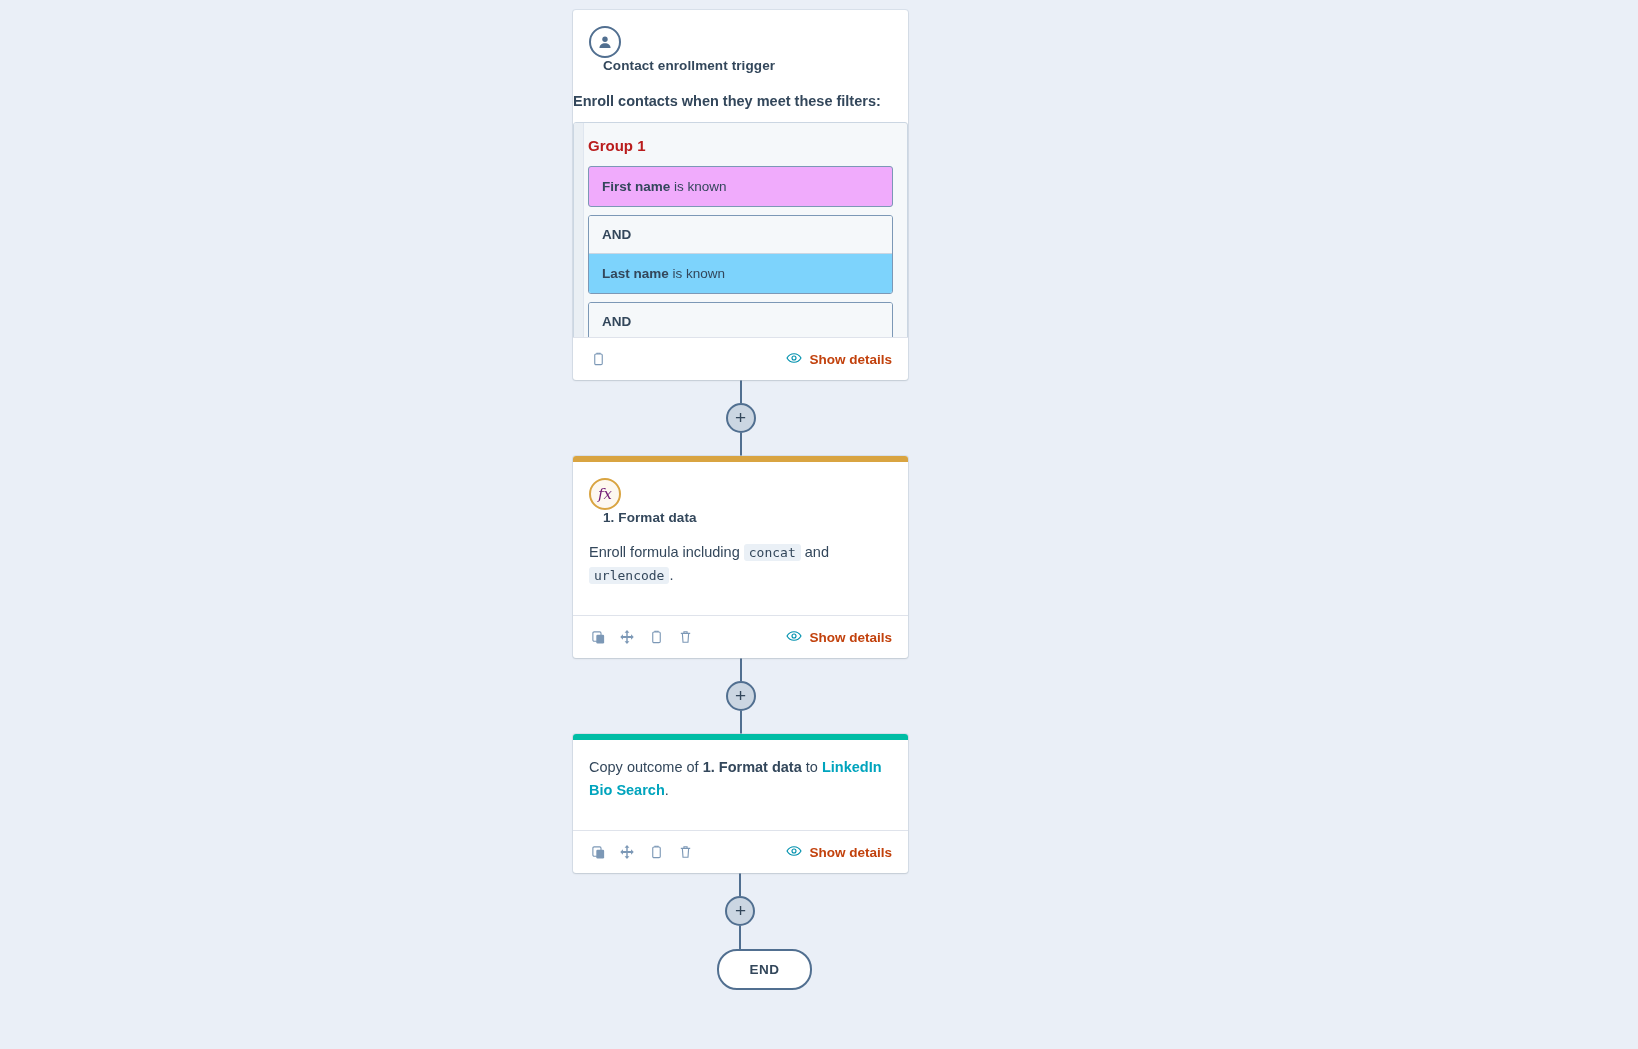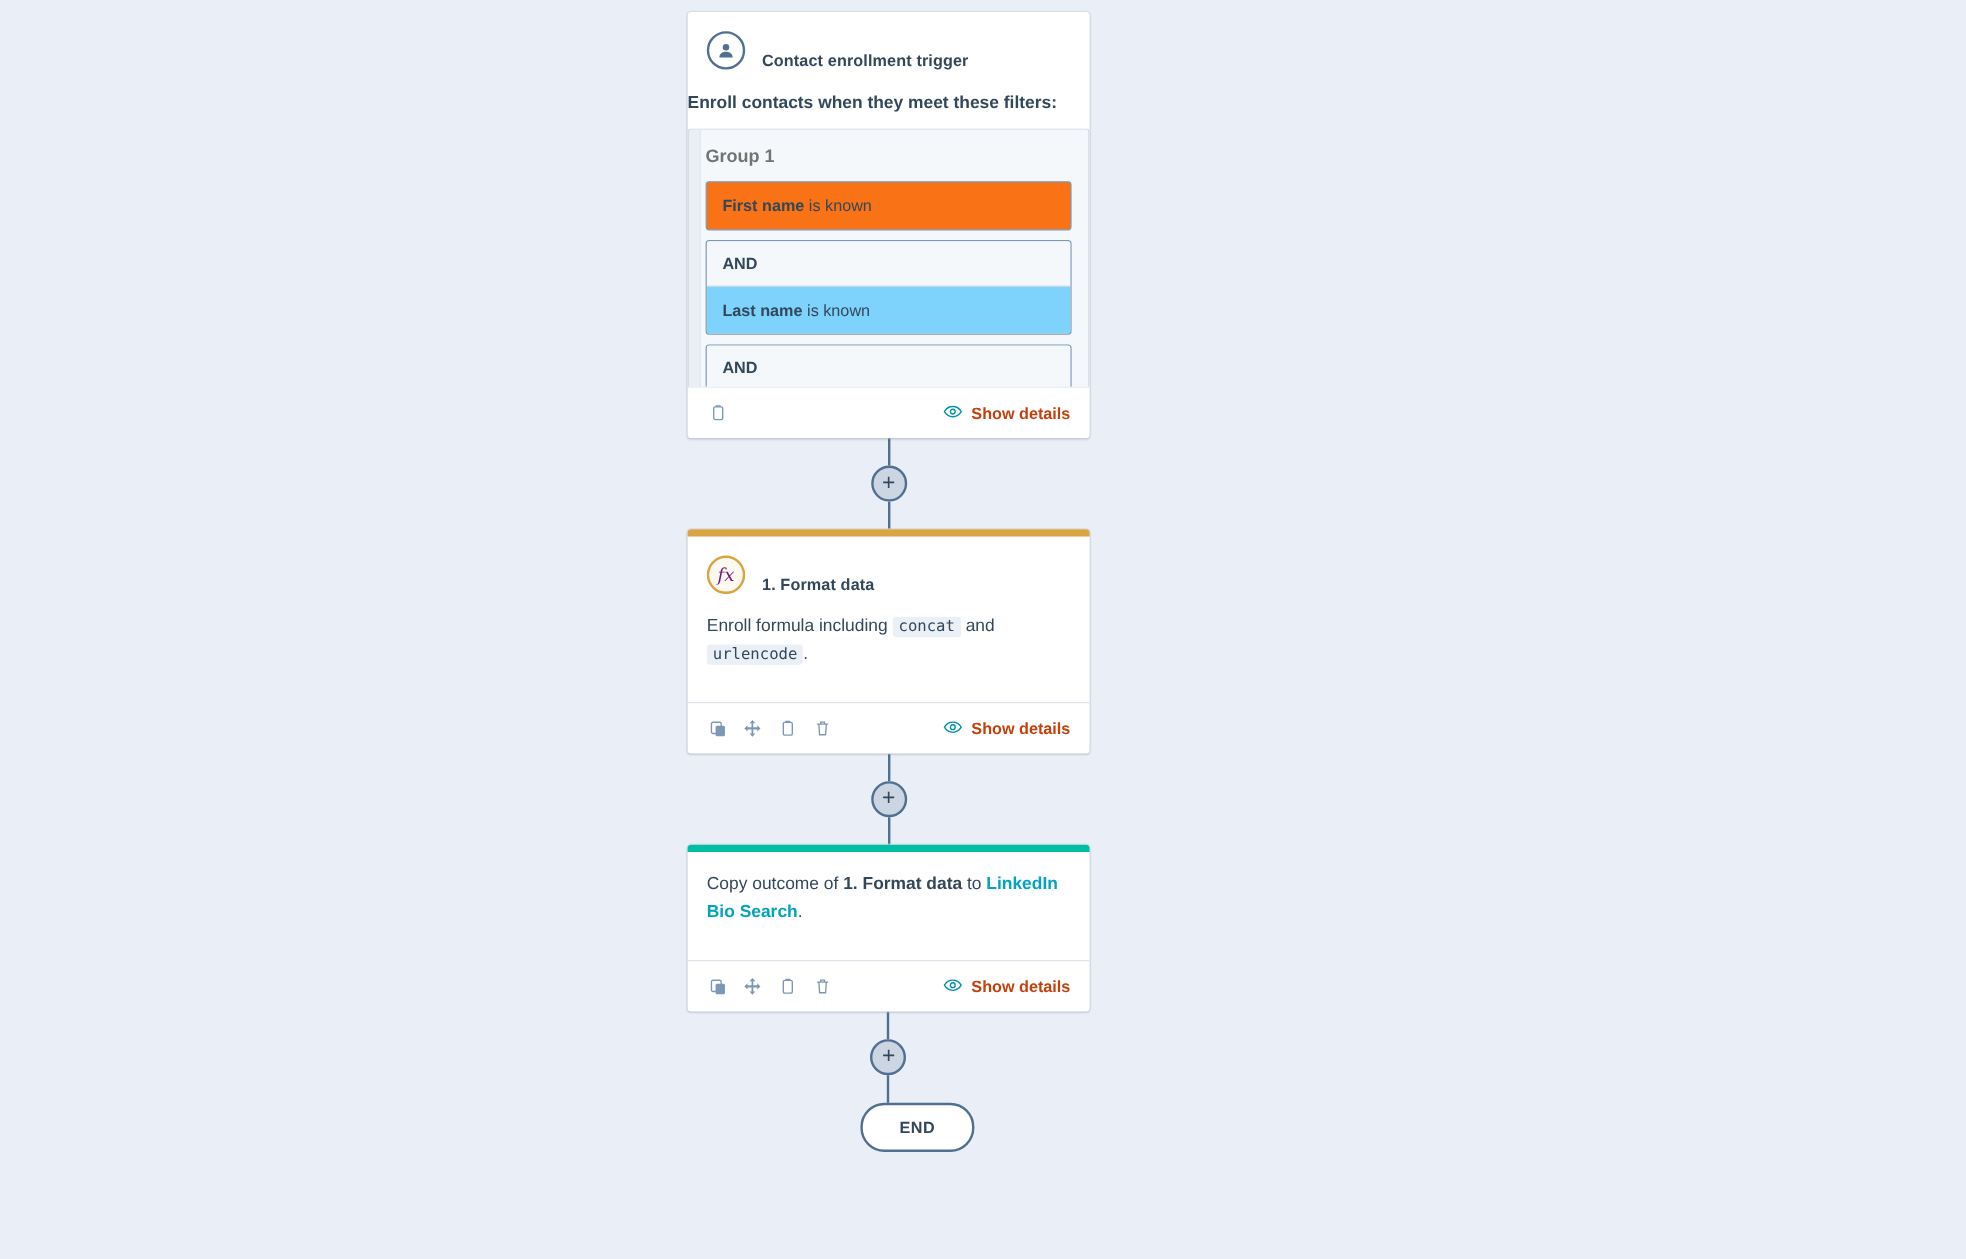--- a/index.html
+++ b/index.html
@@ -48,8 +48,9 @@
   }
   .card-head {
     display: flex;
-    align-items: flex-end;
+    align-items: flex-start;
     padding: 16px 16px 0 16px;
+    flex-direction: column;
   }
   .card-title {
     font-size: 13.5px;

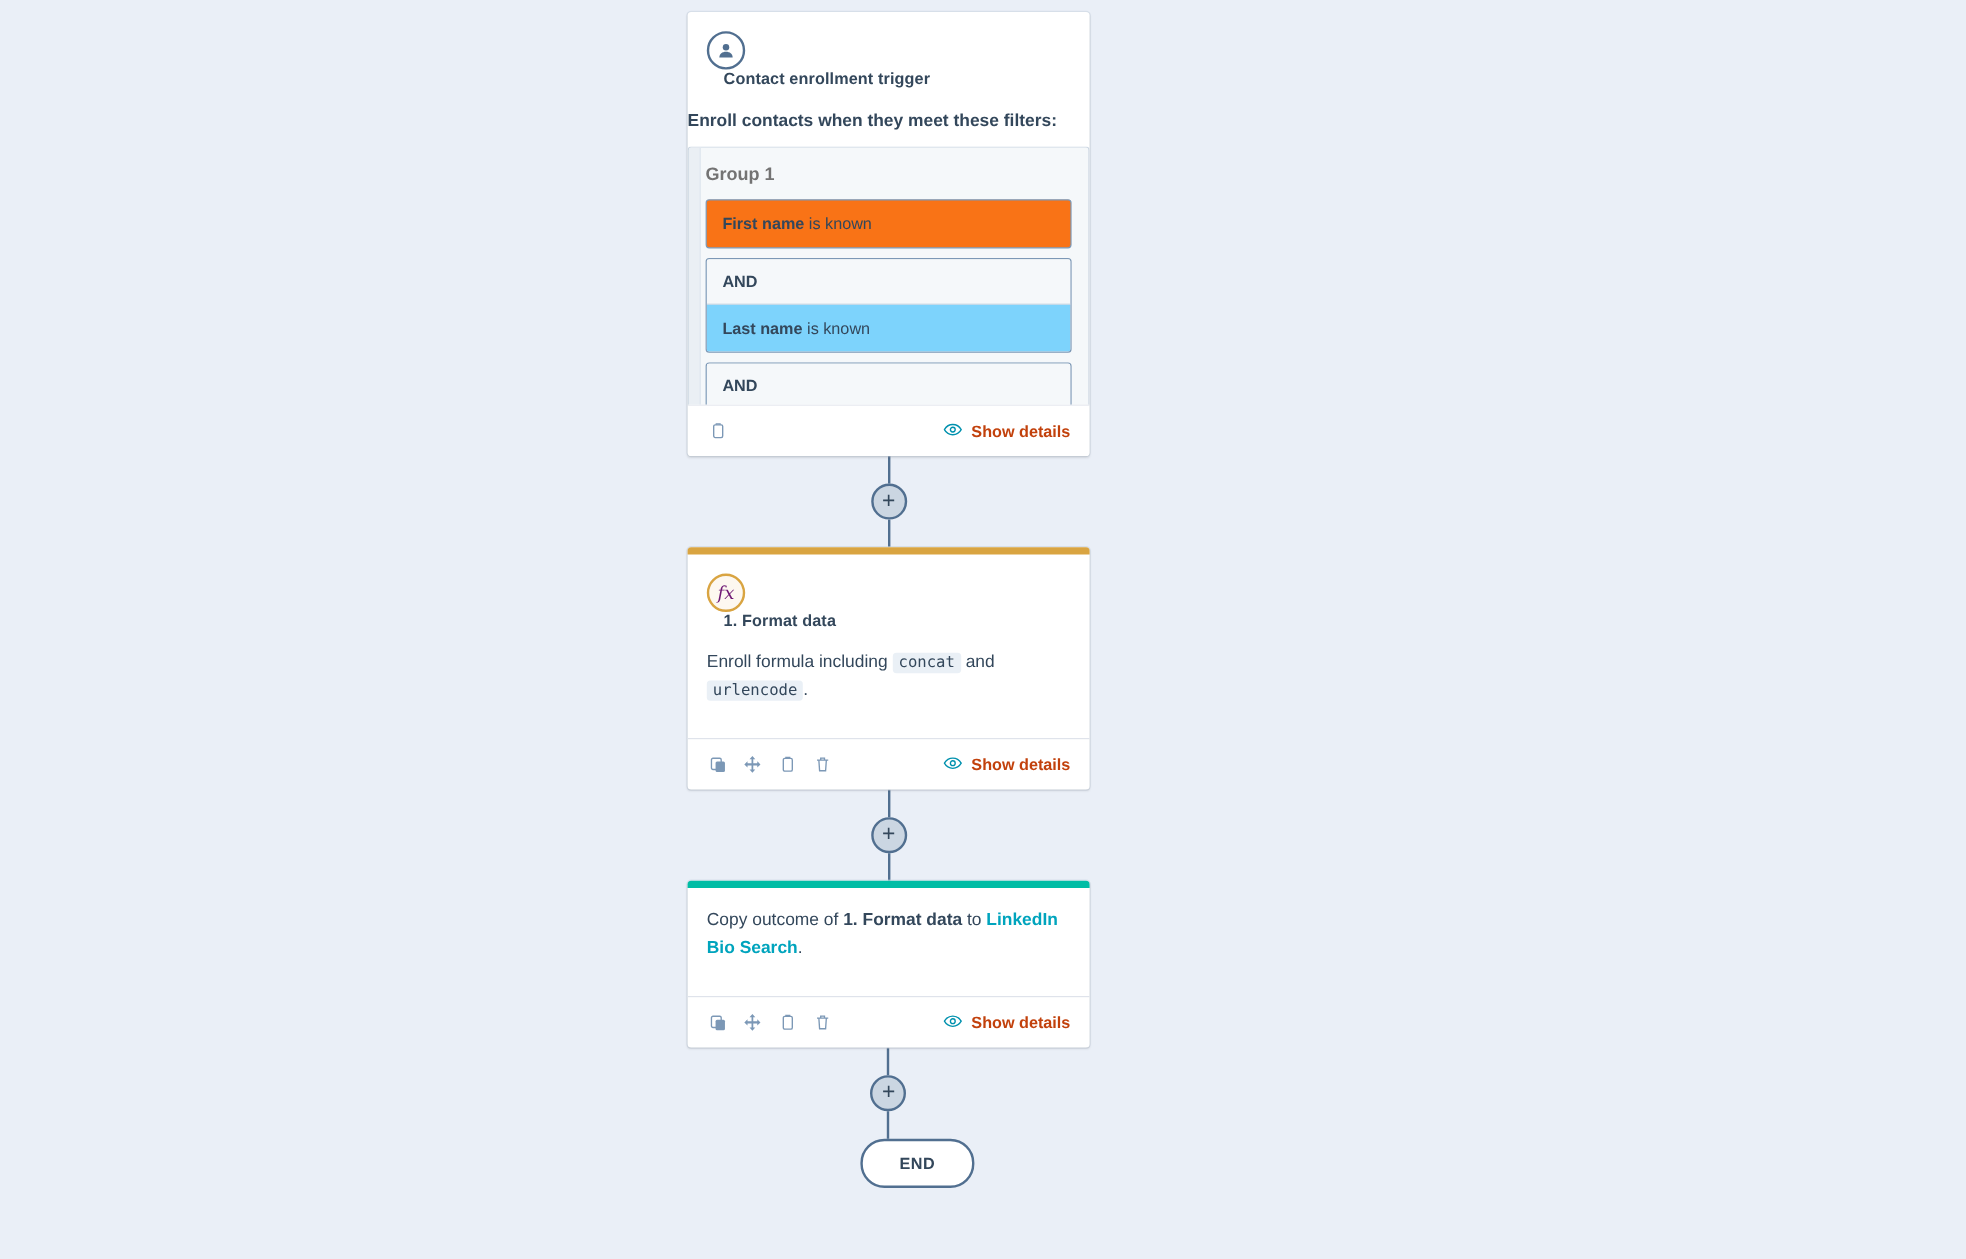--- a/index.html
+++ b/index.html
@@ -109,7 +109,7 @@
   .group-title {
     font-size: 15px;
     font-weight: bold;
-    color: #737373;
+    color: #b91c1c;
     margin-bottom: 12px;
   }
   .filter-row {

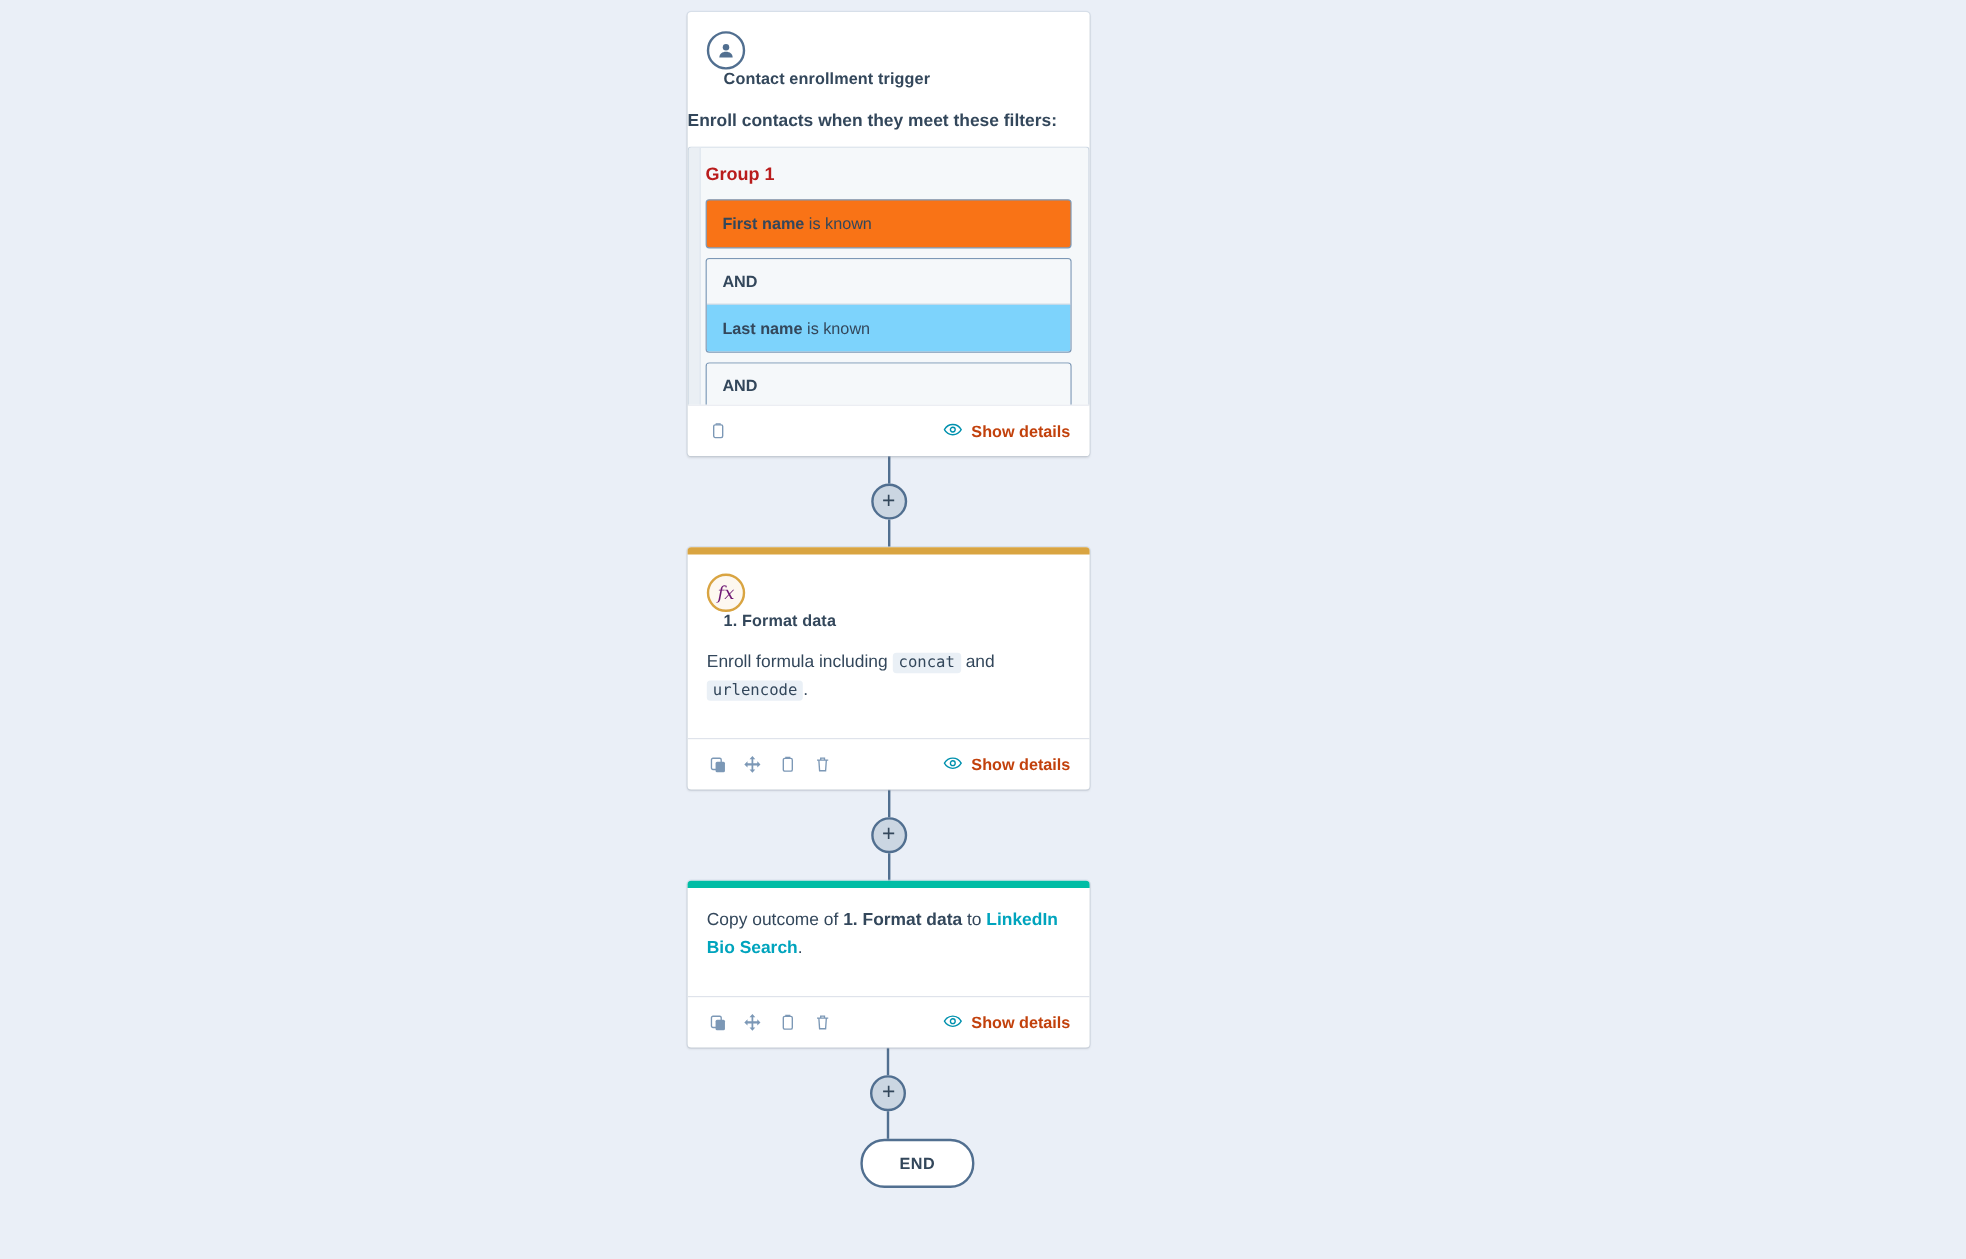--- a/index.html
+++ b/index.html
@@ -113,7 +113,7 @@
     margin-bottom: 12px;
   }
   .filter-row {
-    background: #f97316;
+    background: #f0abfc;
     border: 1px solid #7c98b6;
     border-radius: 3px;
     padding: 12px 13px;

